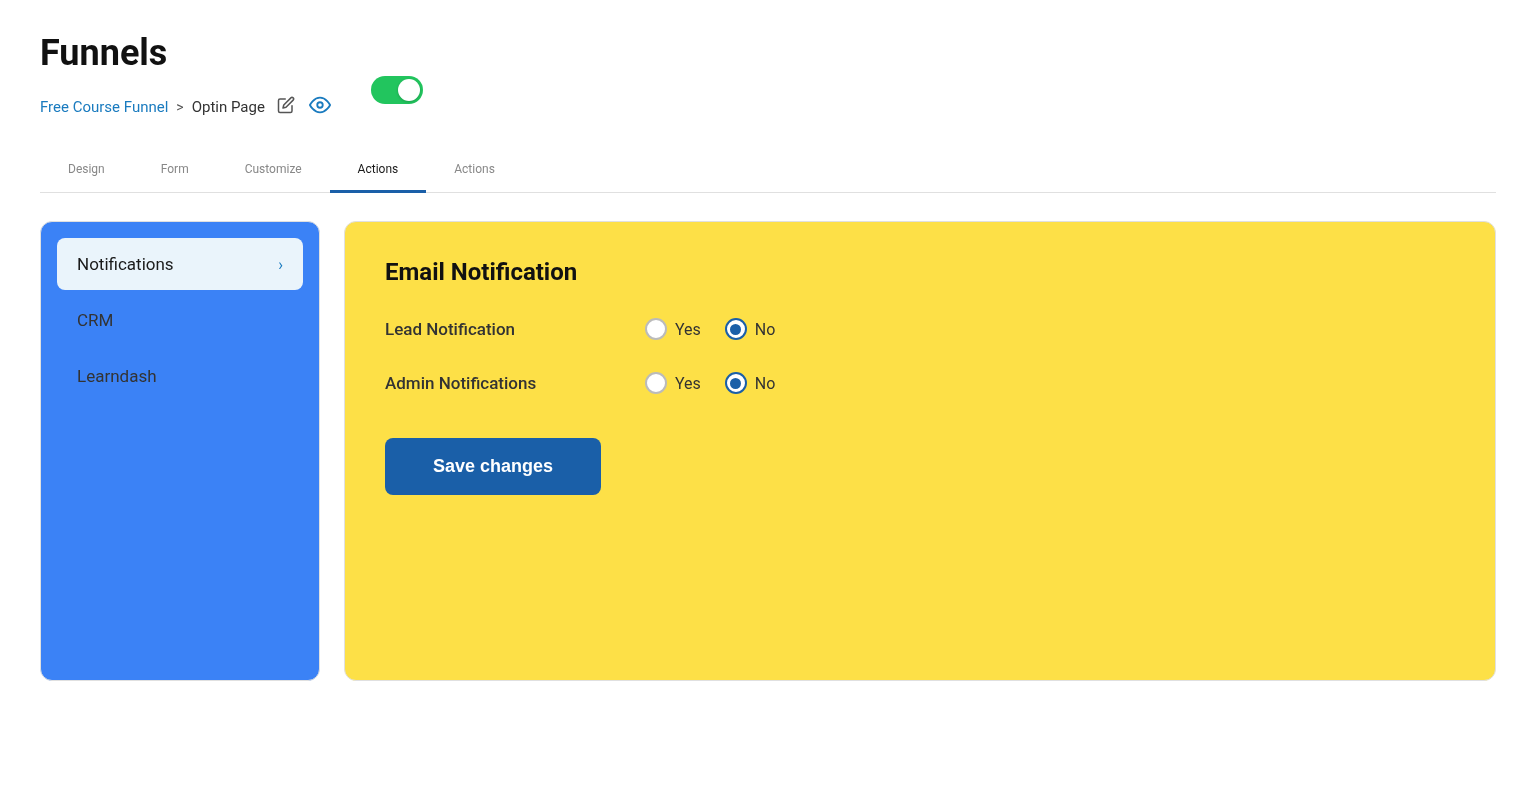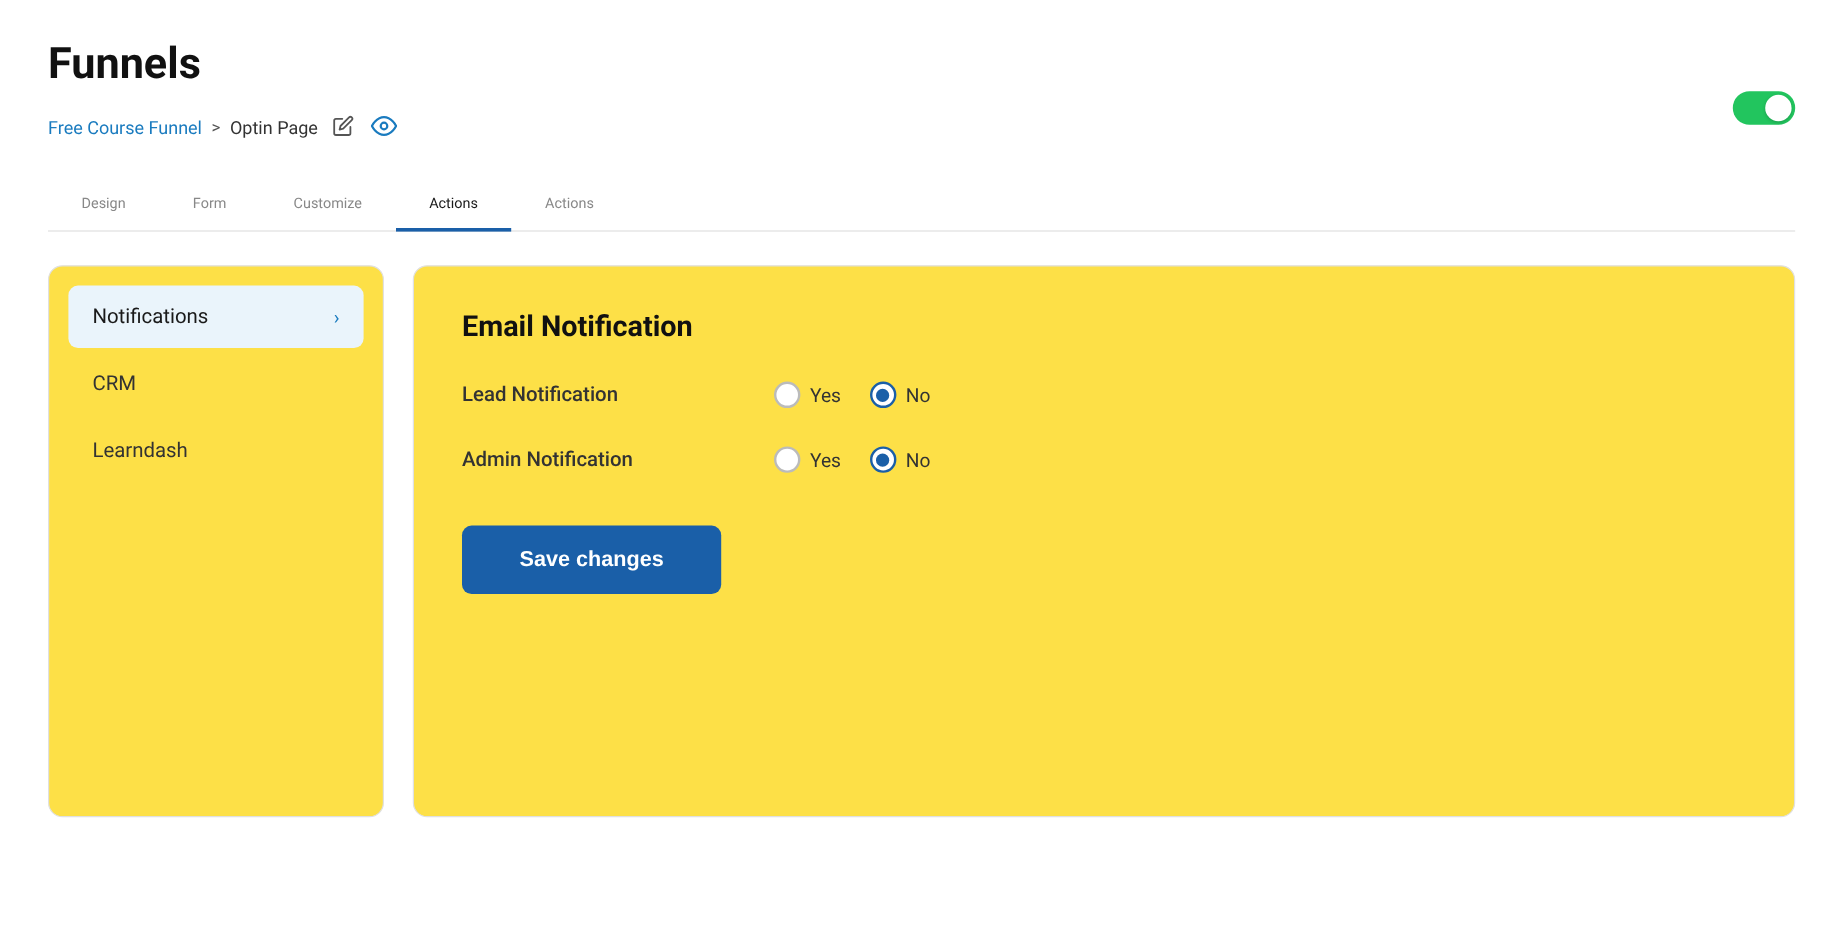--- a/index.html
+++ b/index.html
@@ -65,7 +65,6 @@
     .header-row {
       display: flex;
       align-items: center;
-      justify-content: space-between;
       margin-bottom: 0;
       gap: 40px;
     }

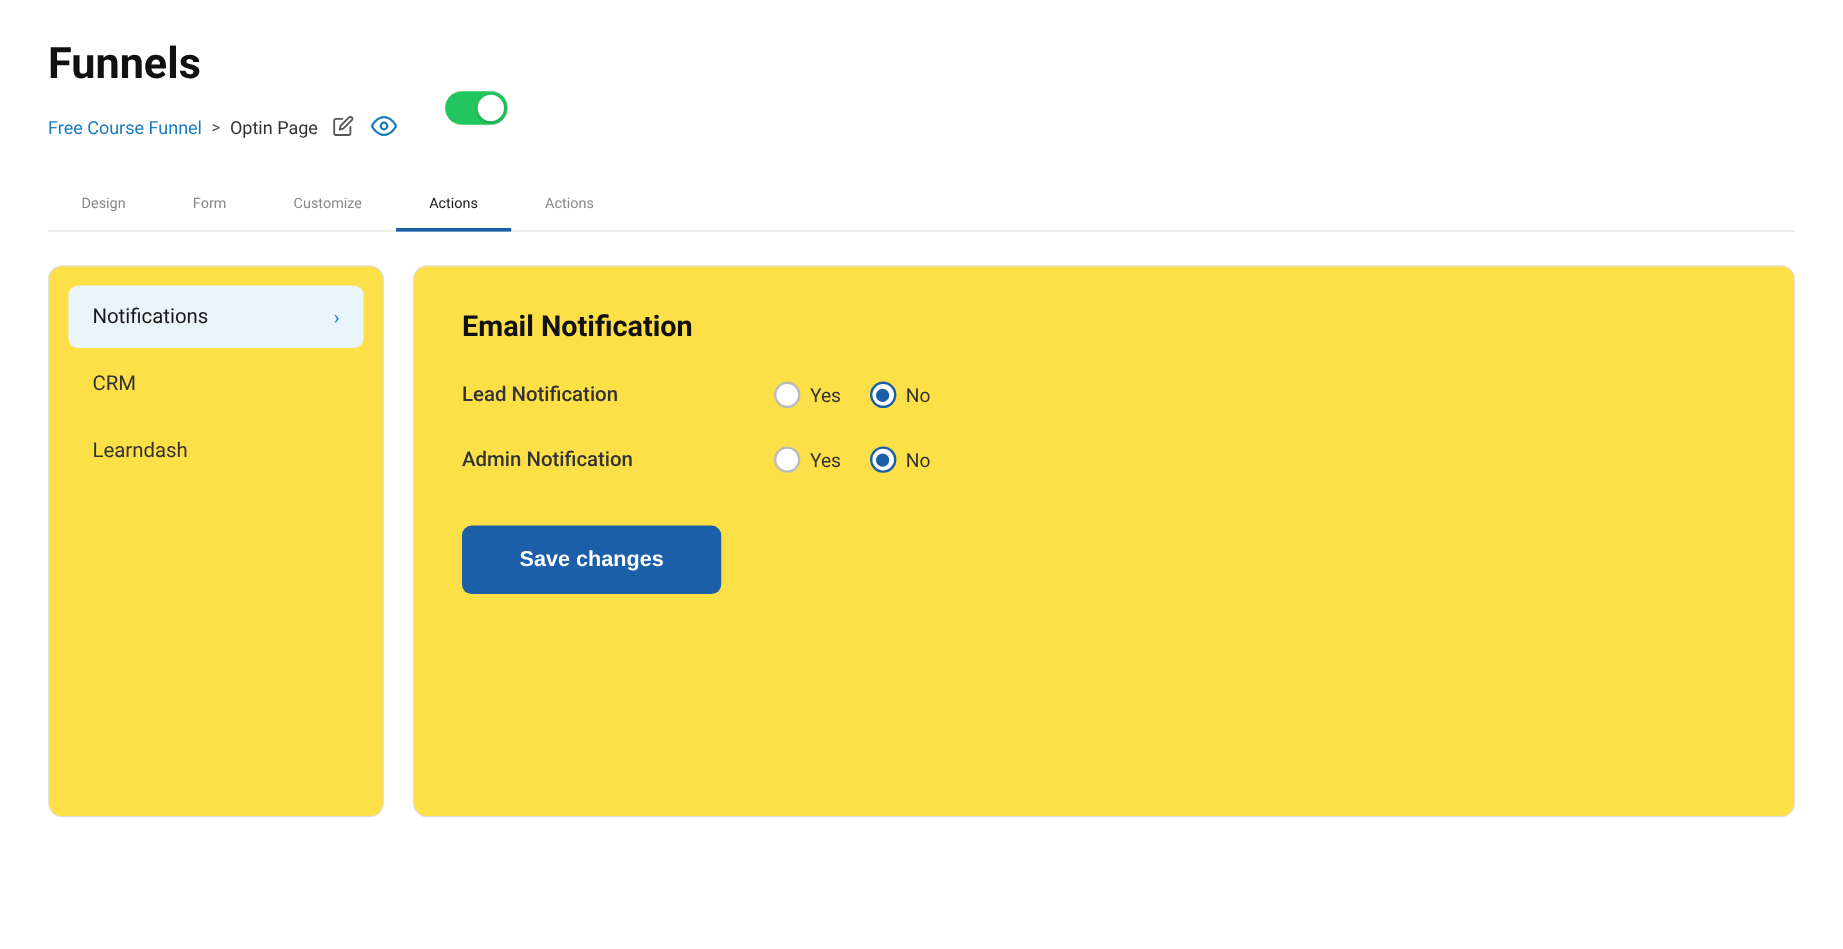--- a/index.html
+++ b/index.html
@@ -132,7 +132,7 @@
       border: 1px solid #e0e0e0;
       border-radius: 12px;
       padding: 16px;
-      background: #fde047;
+      background: #3b82f6;
       min-height: 460px;
     }
 

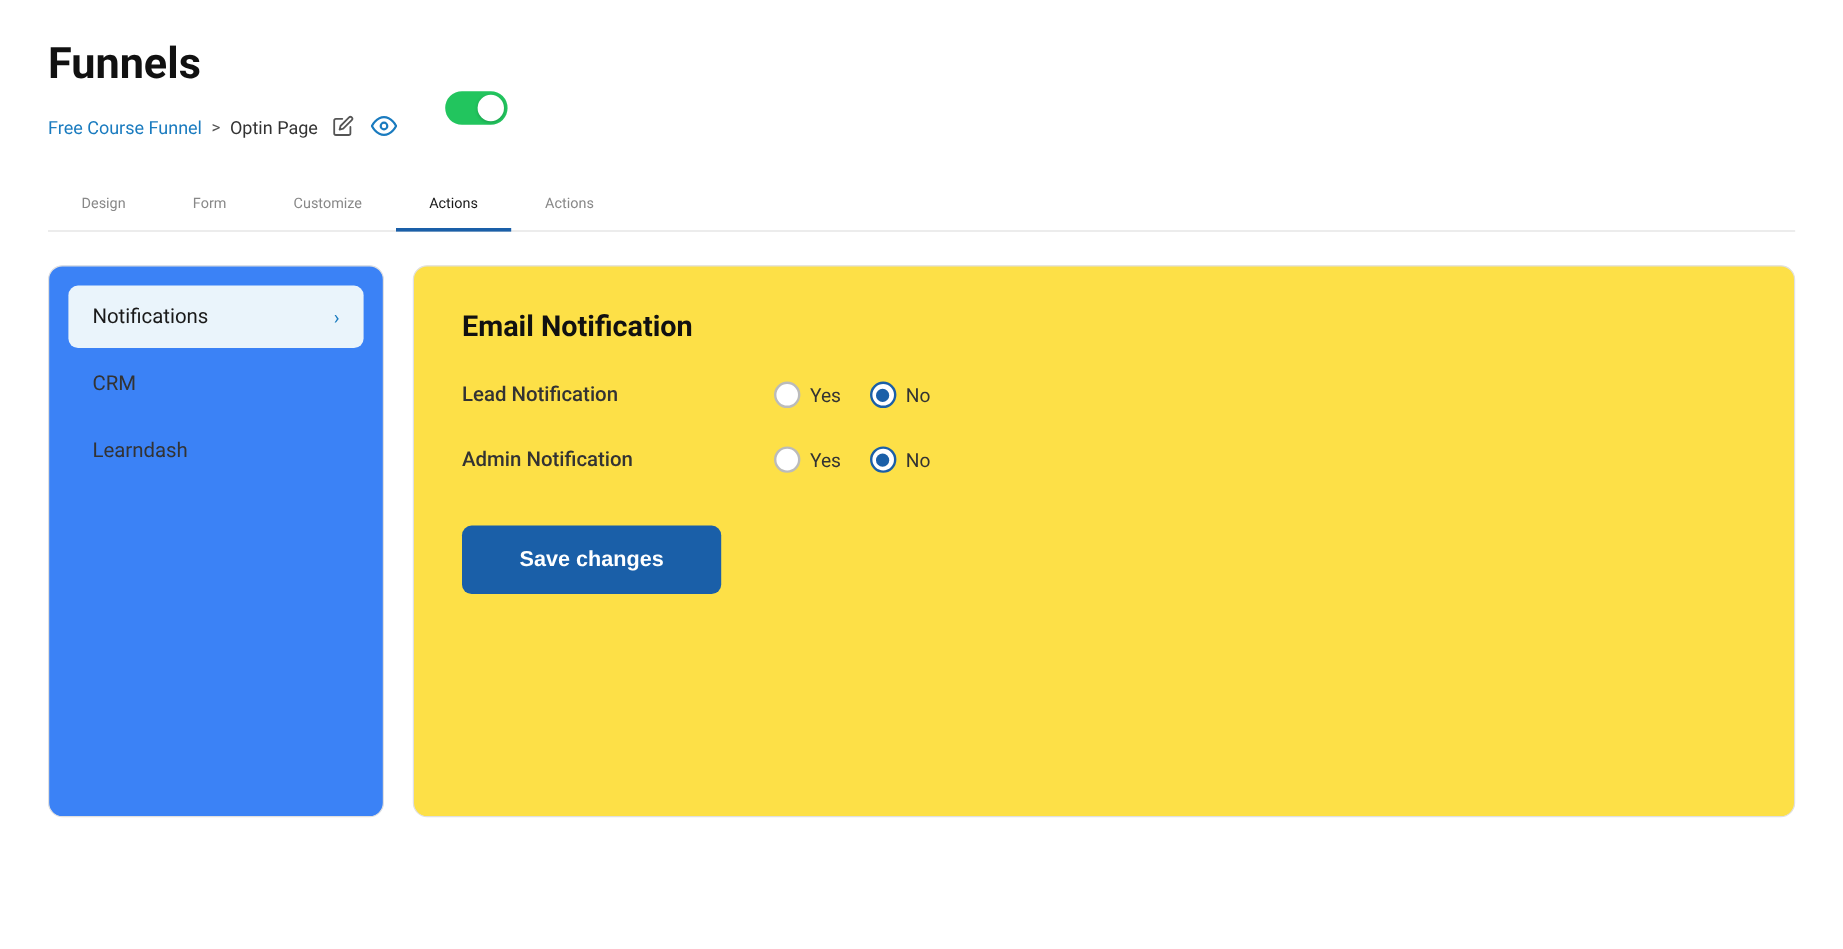--- a/index.html
+++ b/index.html
@@ -332,7 +332,7 @@
 
       
       <div class="notification-row">
-        <span class="notification-label">Admin Notification</span>
+        <span class="notification-label">Admin Notifications</span>
         <div class="radio-group">
           <label class="radio-option">
             <div class="radio-circle"></div>

